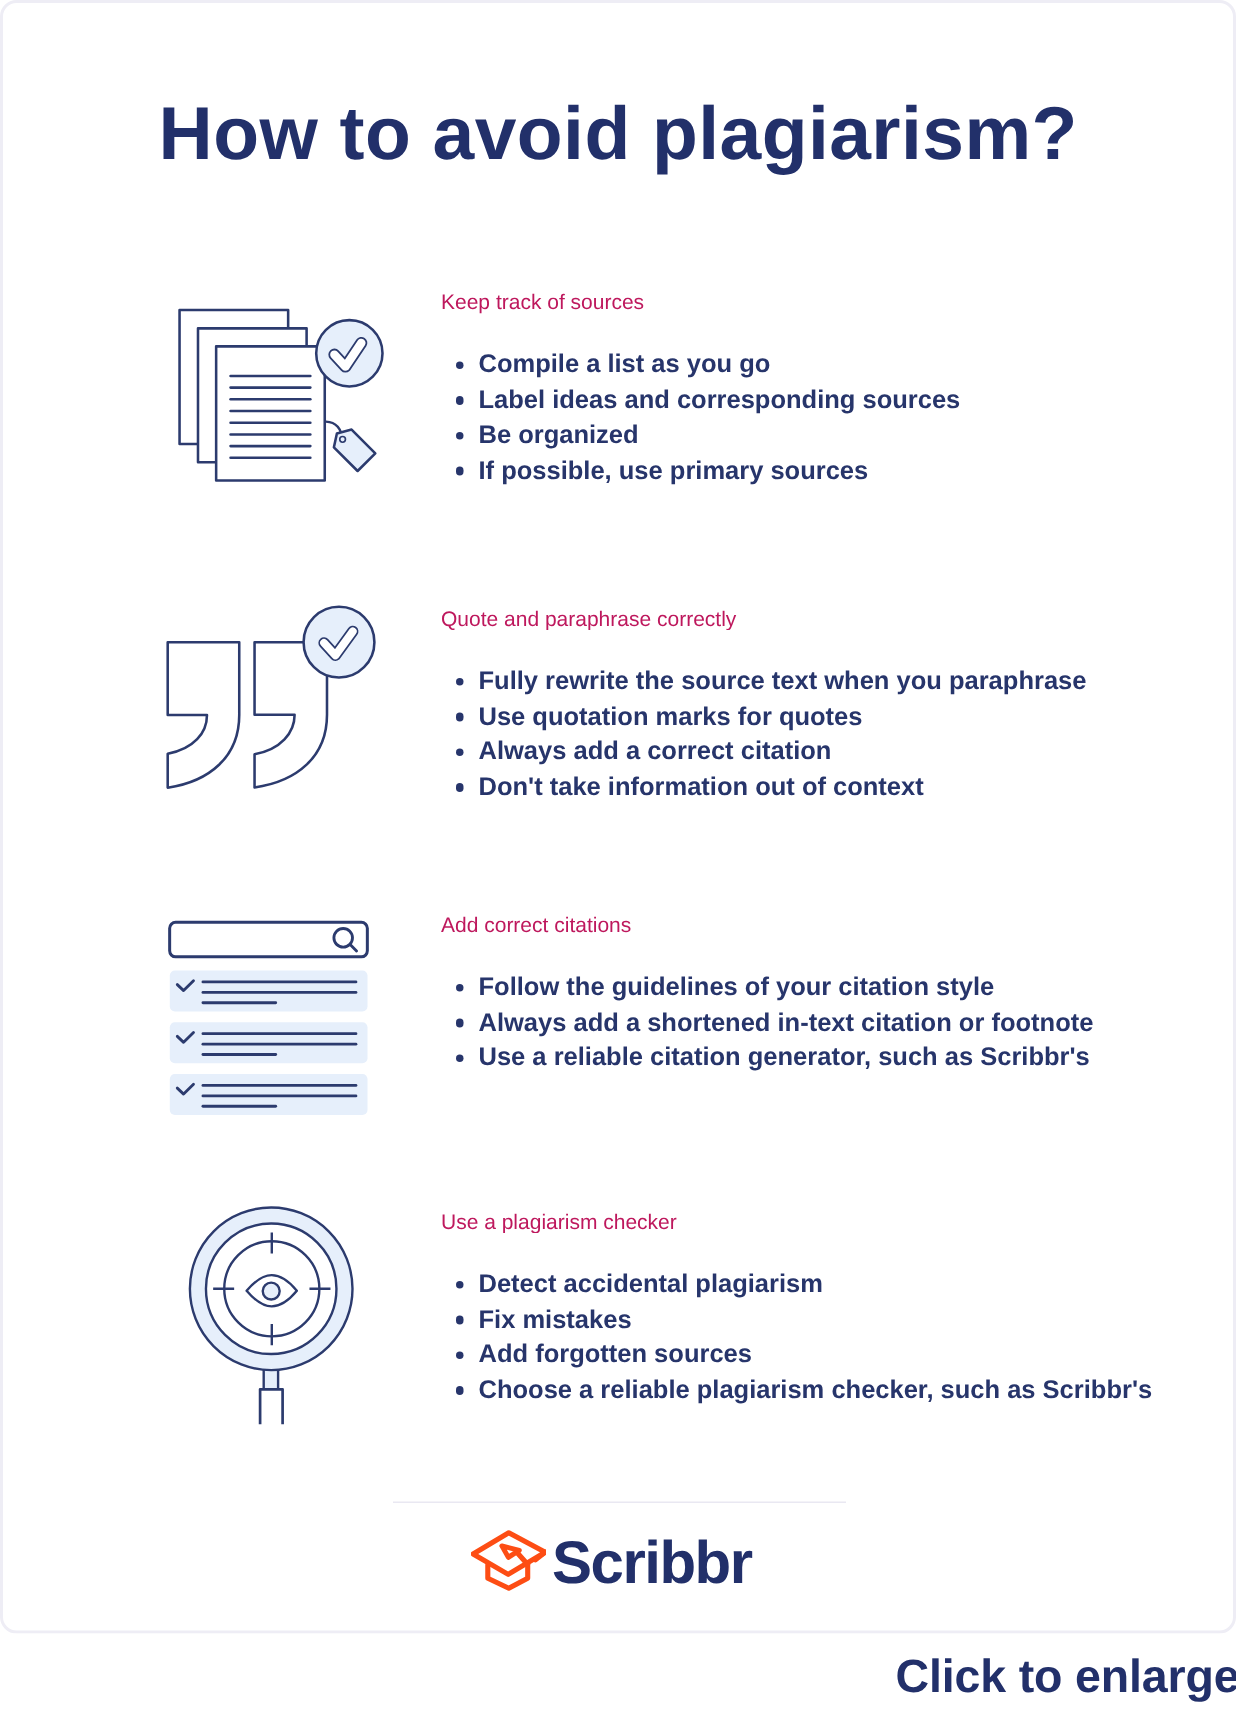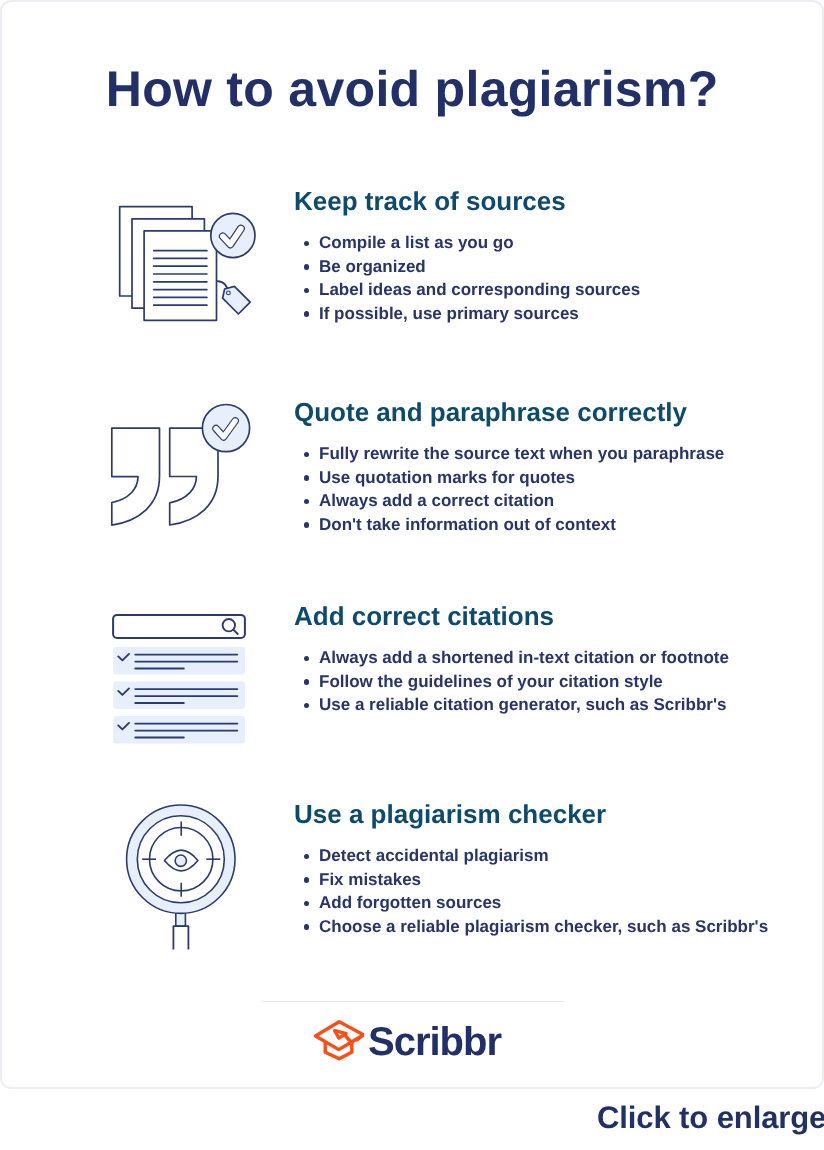--- a/index.html
+++ b/index.html
@@ -19,7 +19,7 @@
   .section{position:absolute;left:0;width:824px;}
   .sec-icon{position:absolute;}
   .sec-text{position:absolute;left:294px;top:0;width:520px;}
-  .sec-head{filter:opacity(1);font-size:26px;line-height:24px;font-weight:700;color:#0c4a6e;margin:0 0 18px 0;}
+  .sec-head{filter:opacity(1);font-size:14px;line-height:24px;font-weight:400;color:#be185d;margin:0 0 18px 0;}
   .sec-list{list-style:none;margin:0;padding:0;font-weight:bold;}
   .sec-list li{filter:opacity(1);position:relative;padding-left:25px;font-size:17px;line-height:23.5px;
                color:#27356b;}

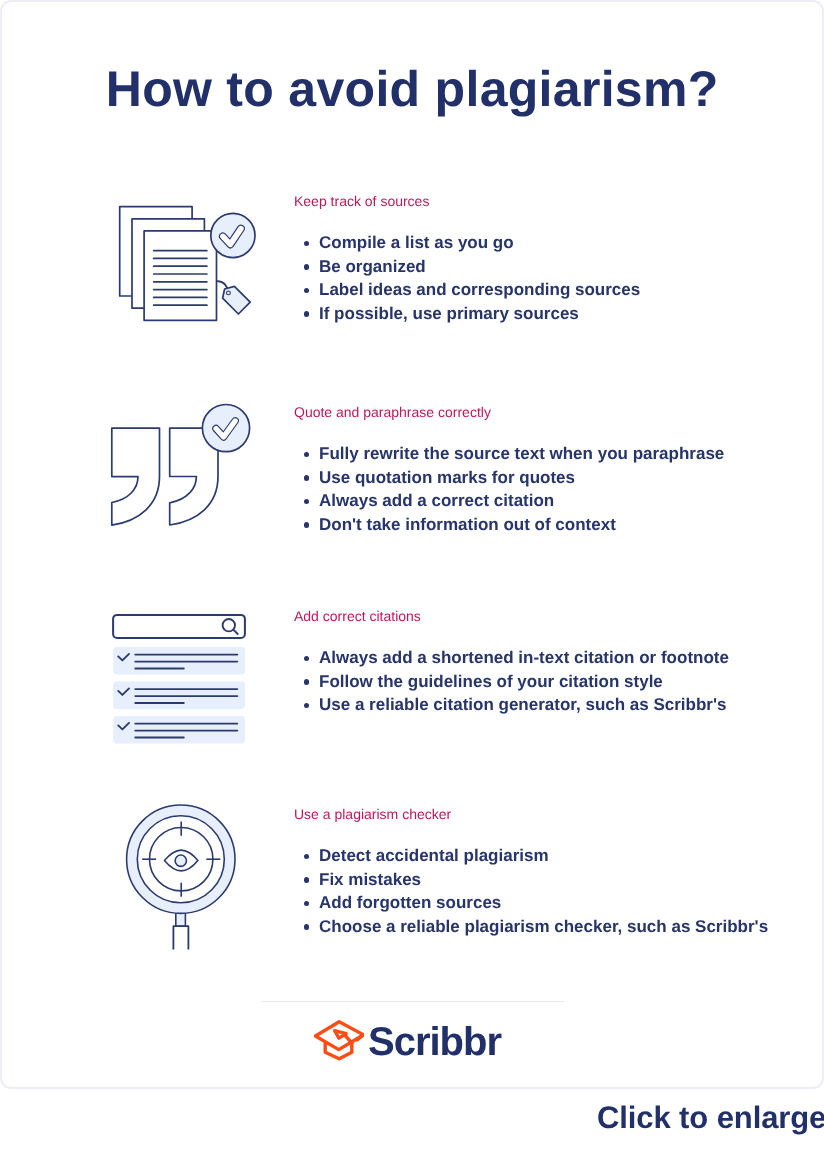--- a/index.html
+++ b/index.html
@@ -84,8 +84,8 @@
       <div class="sec-head">Keep track of sources</div>
       <ul class="sec-list">
           <li><span class="dot"></span><span>Compile a list as you go</span></li>
+          <li><span class="dot"></span><span>Label ideas and corresponding sources</span></li>
           <li><span class="dot"></span><span>Be organized</span></li>
-          <li><span class="dot"></span><span>Label ideas and corresponding sources</span></li>
           <li><span class="dot"></span><span>If possible, use primary sources</span></li>
         </ul>
     </div>

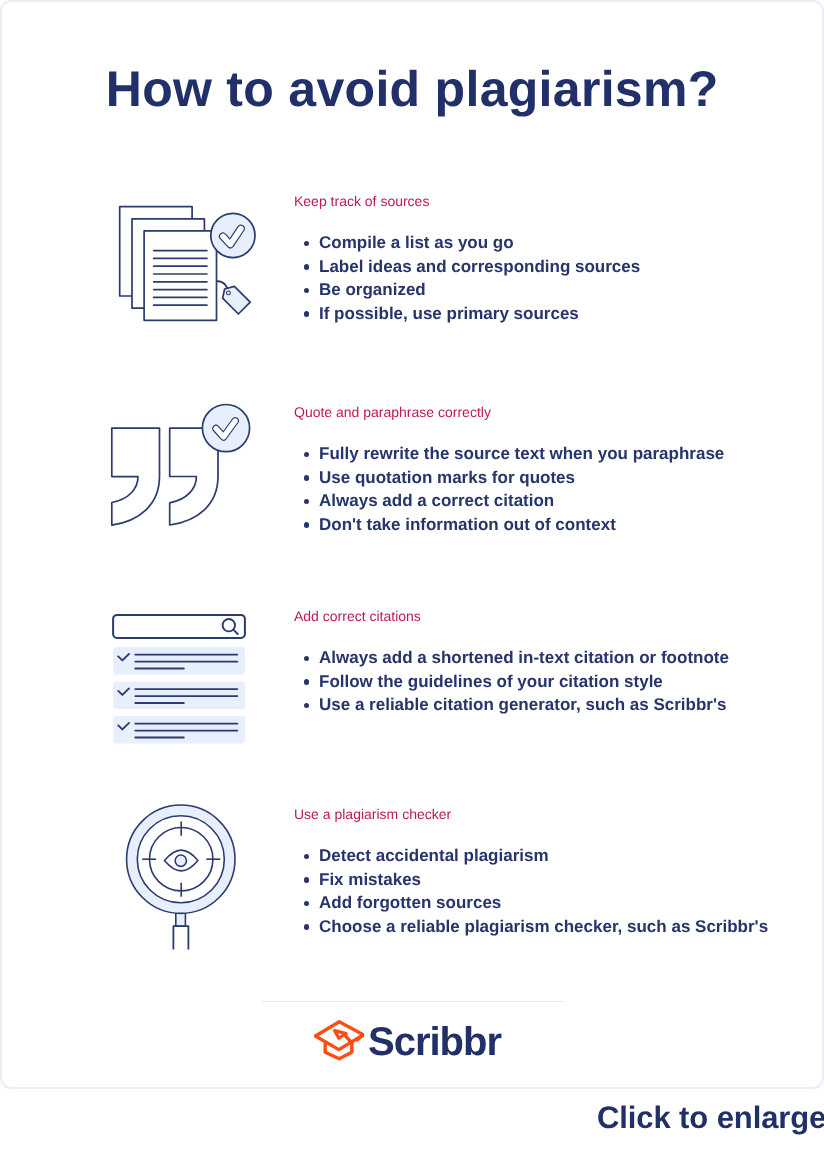--- a/index.html
+++ b/index.html
@@ -152,8 +152,8 @@
     <div class="sec-text">
       <div class="sec-head">Add correct citations</div>
       <ul class="sec-list">
+          <li><span class="dot"></span><span>Follow the guidelines of your citation style</span></li>
           <li><span class="dot"></span><span>Always add a shortened in-text citation or footnote</span></li>
-          <li><span class="dot"></span><span>Follow the guidelines of your citation style</span></li>
           <li><span class="dot"></span><span>Use a reliable citation generator, such as Scribbr's</span></li>
         </ul>
     </div>

